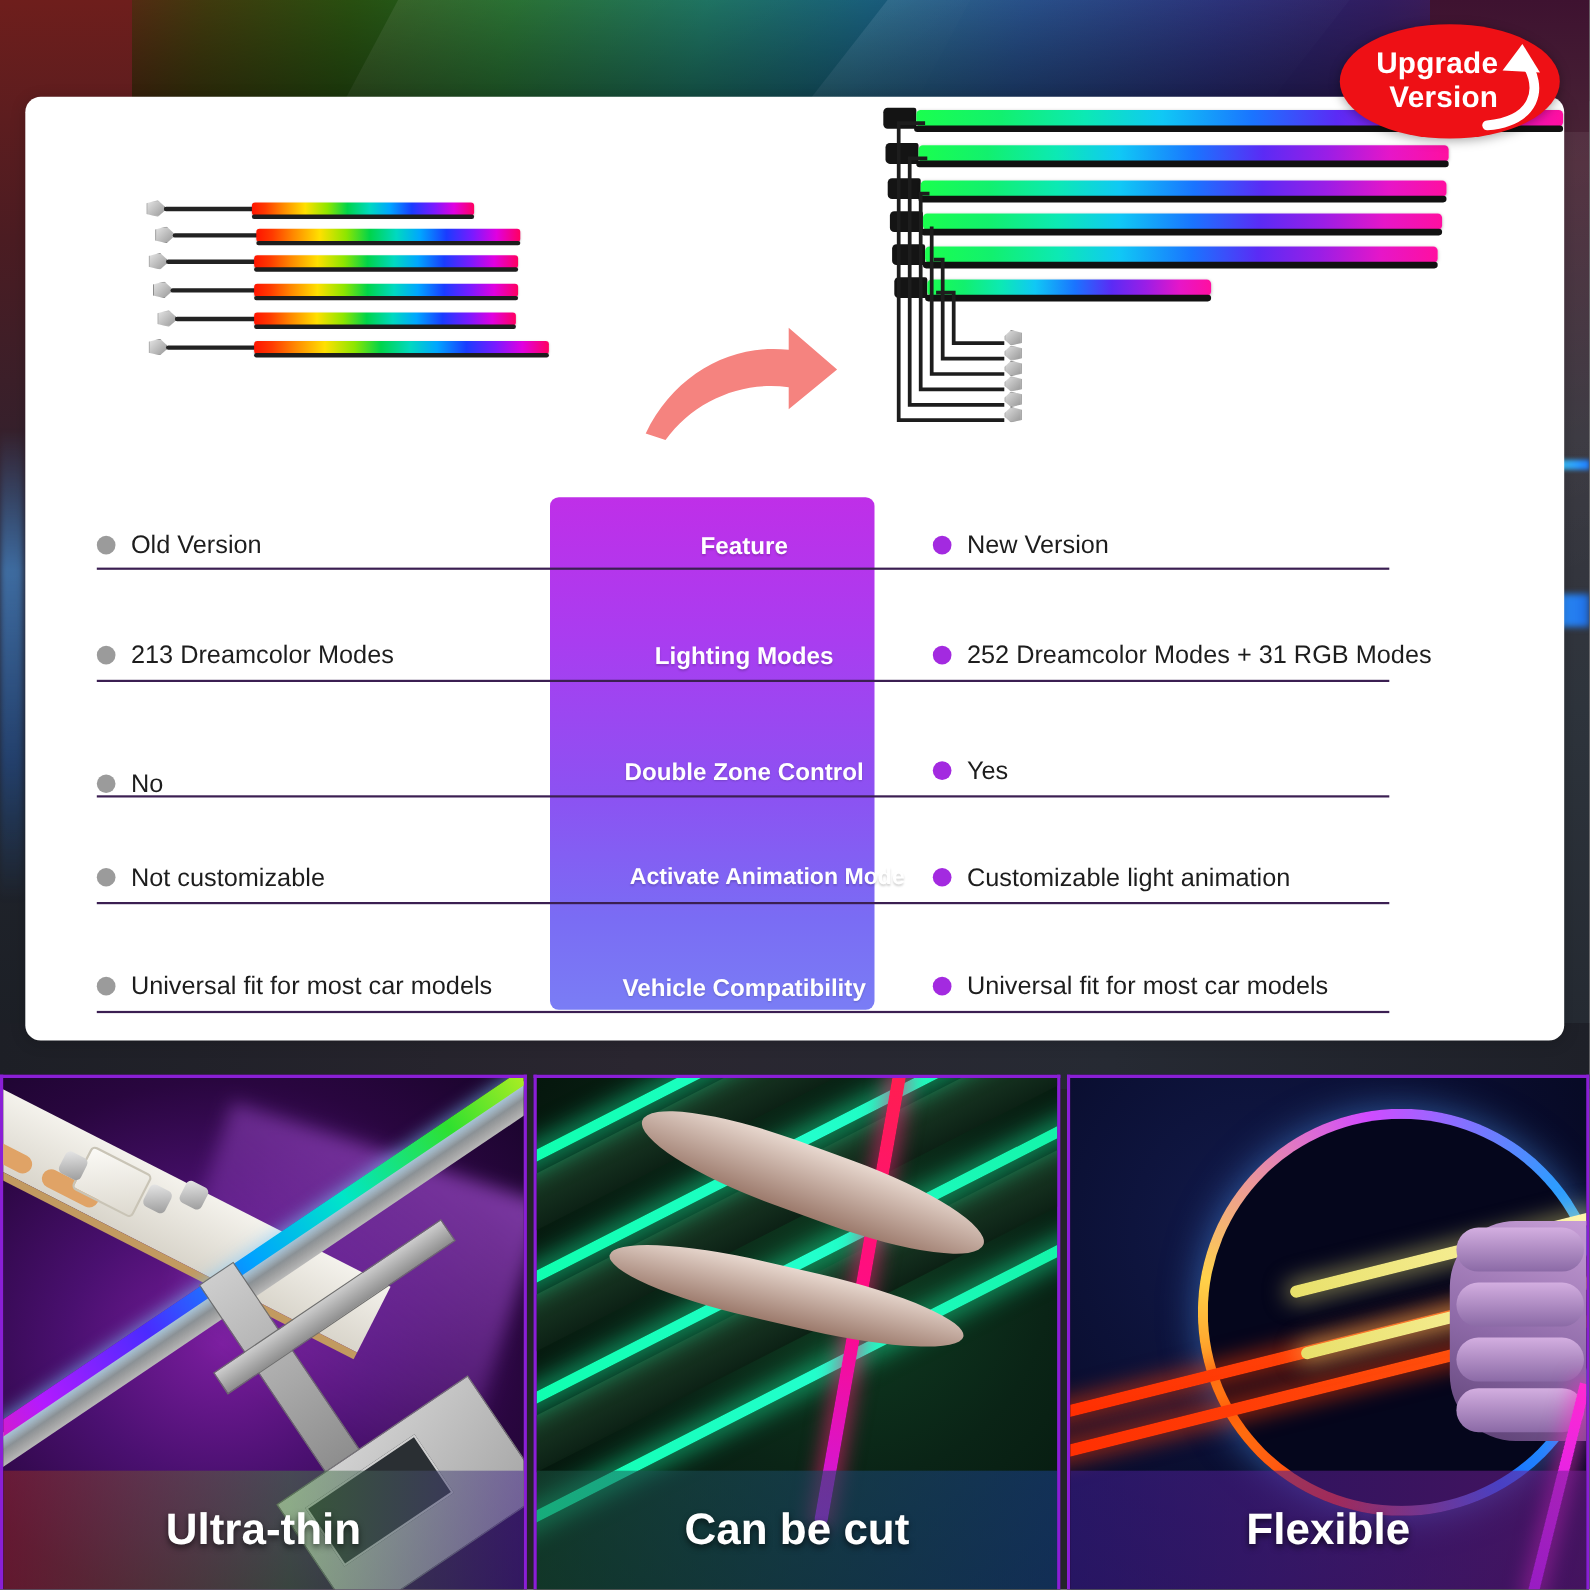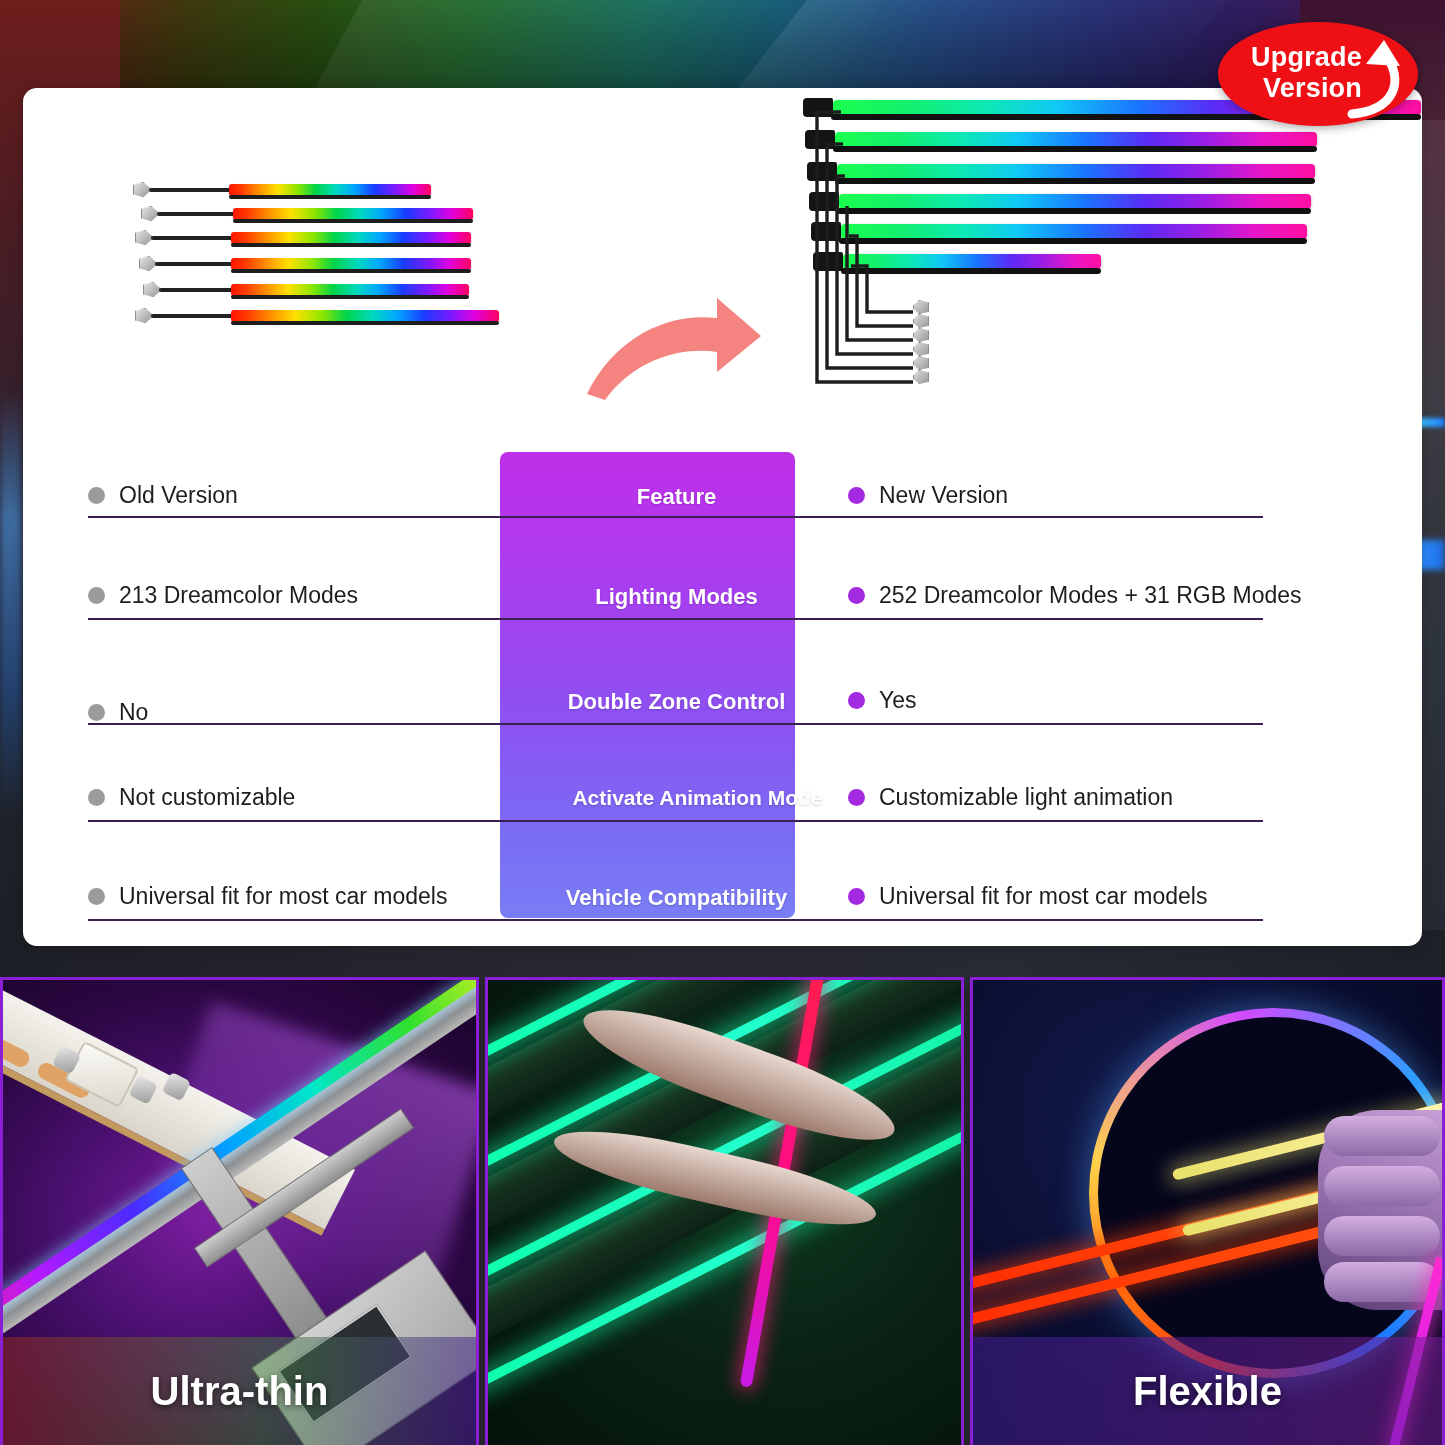--- a/index.html
+++ b/index.html
@@ -518,6 +518,7 @@
     <div class="magline" style="left:288px; top:-10px; height:420px; transform:rotate(10deg);"></div>
     <div class="scissor" style="left:86px; top:64px; width:330px; height:62px; transform:rotate(20deg);"></div>
     <div class="scissor" style="left:62px; top:172px; width:330px; height:52px; transform:rotate(13deg);"></div>
+    <div class="pcap">Can be cut</div>
   </div>
 
   <div class="panel p3">

